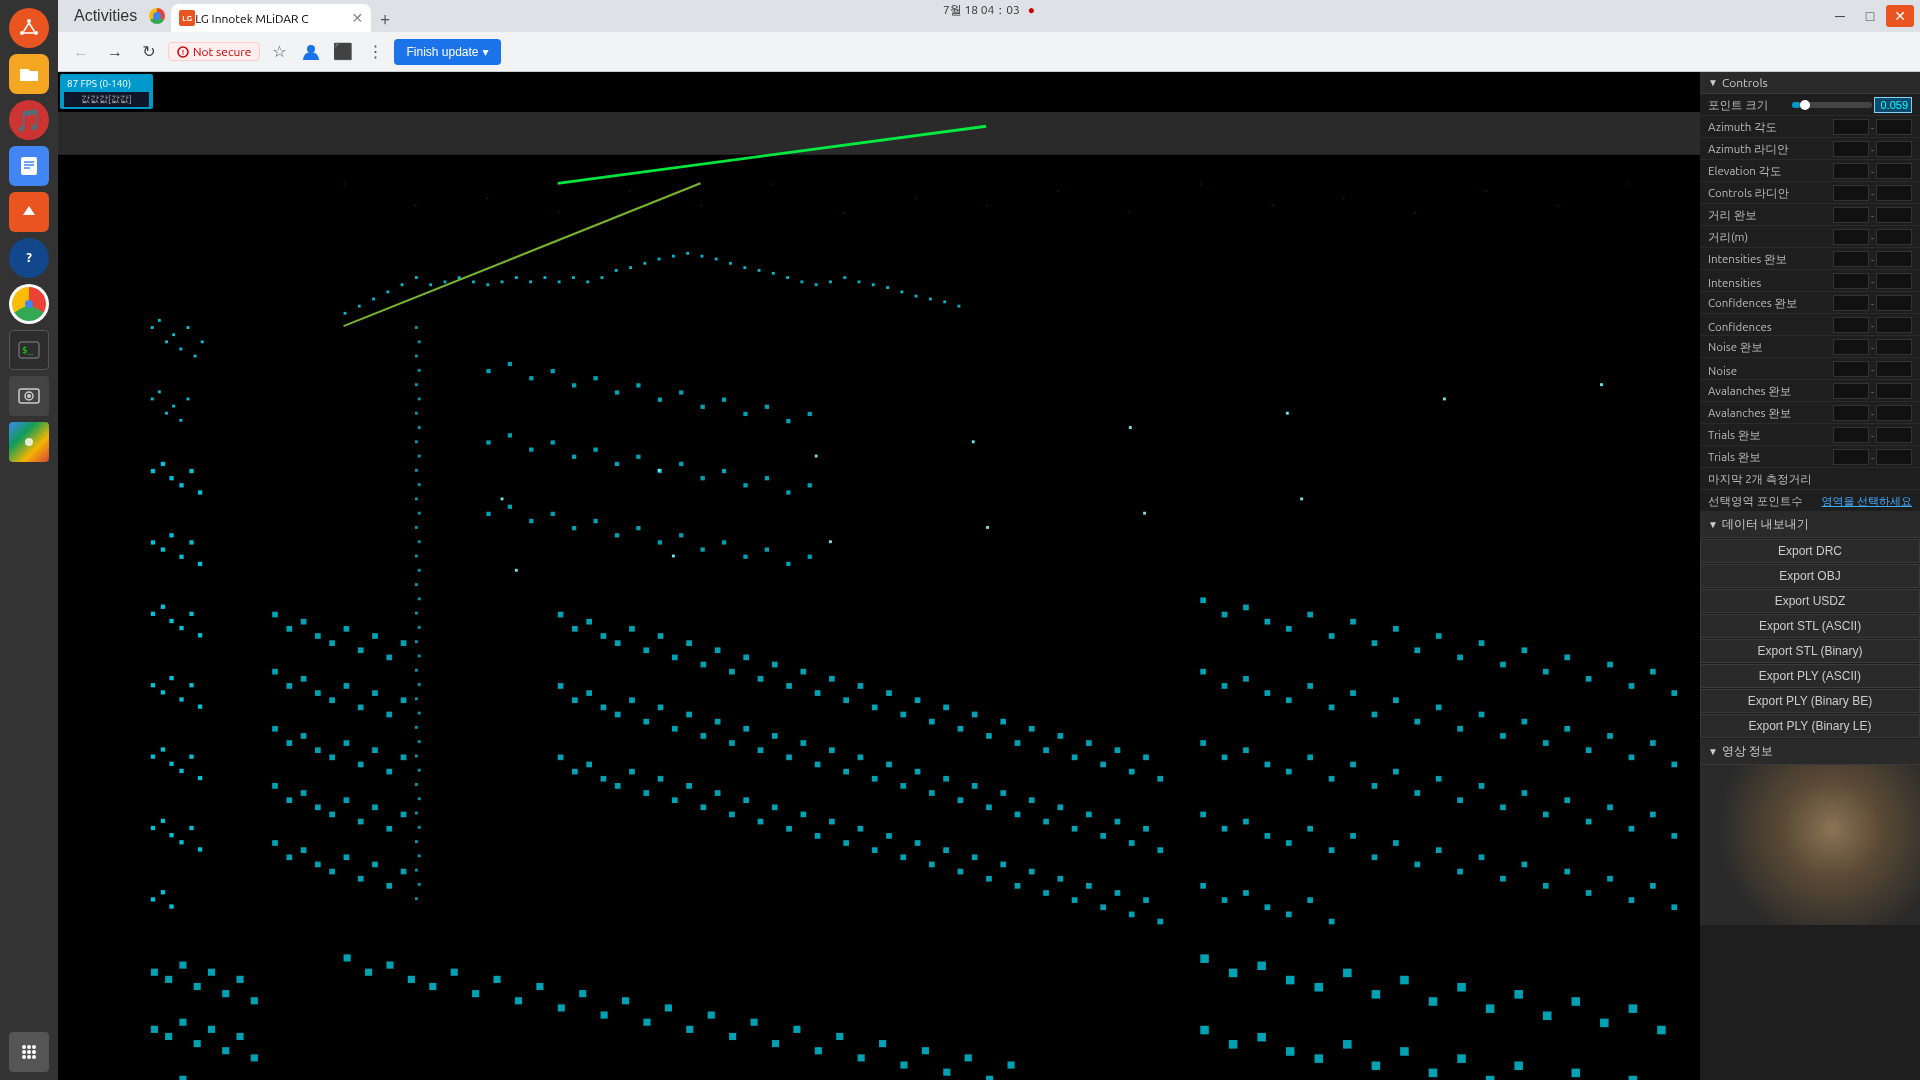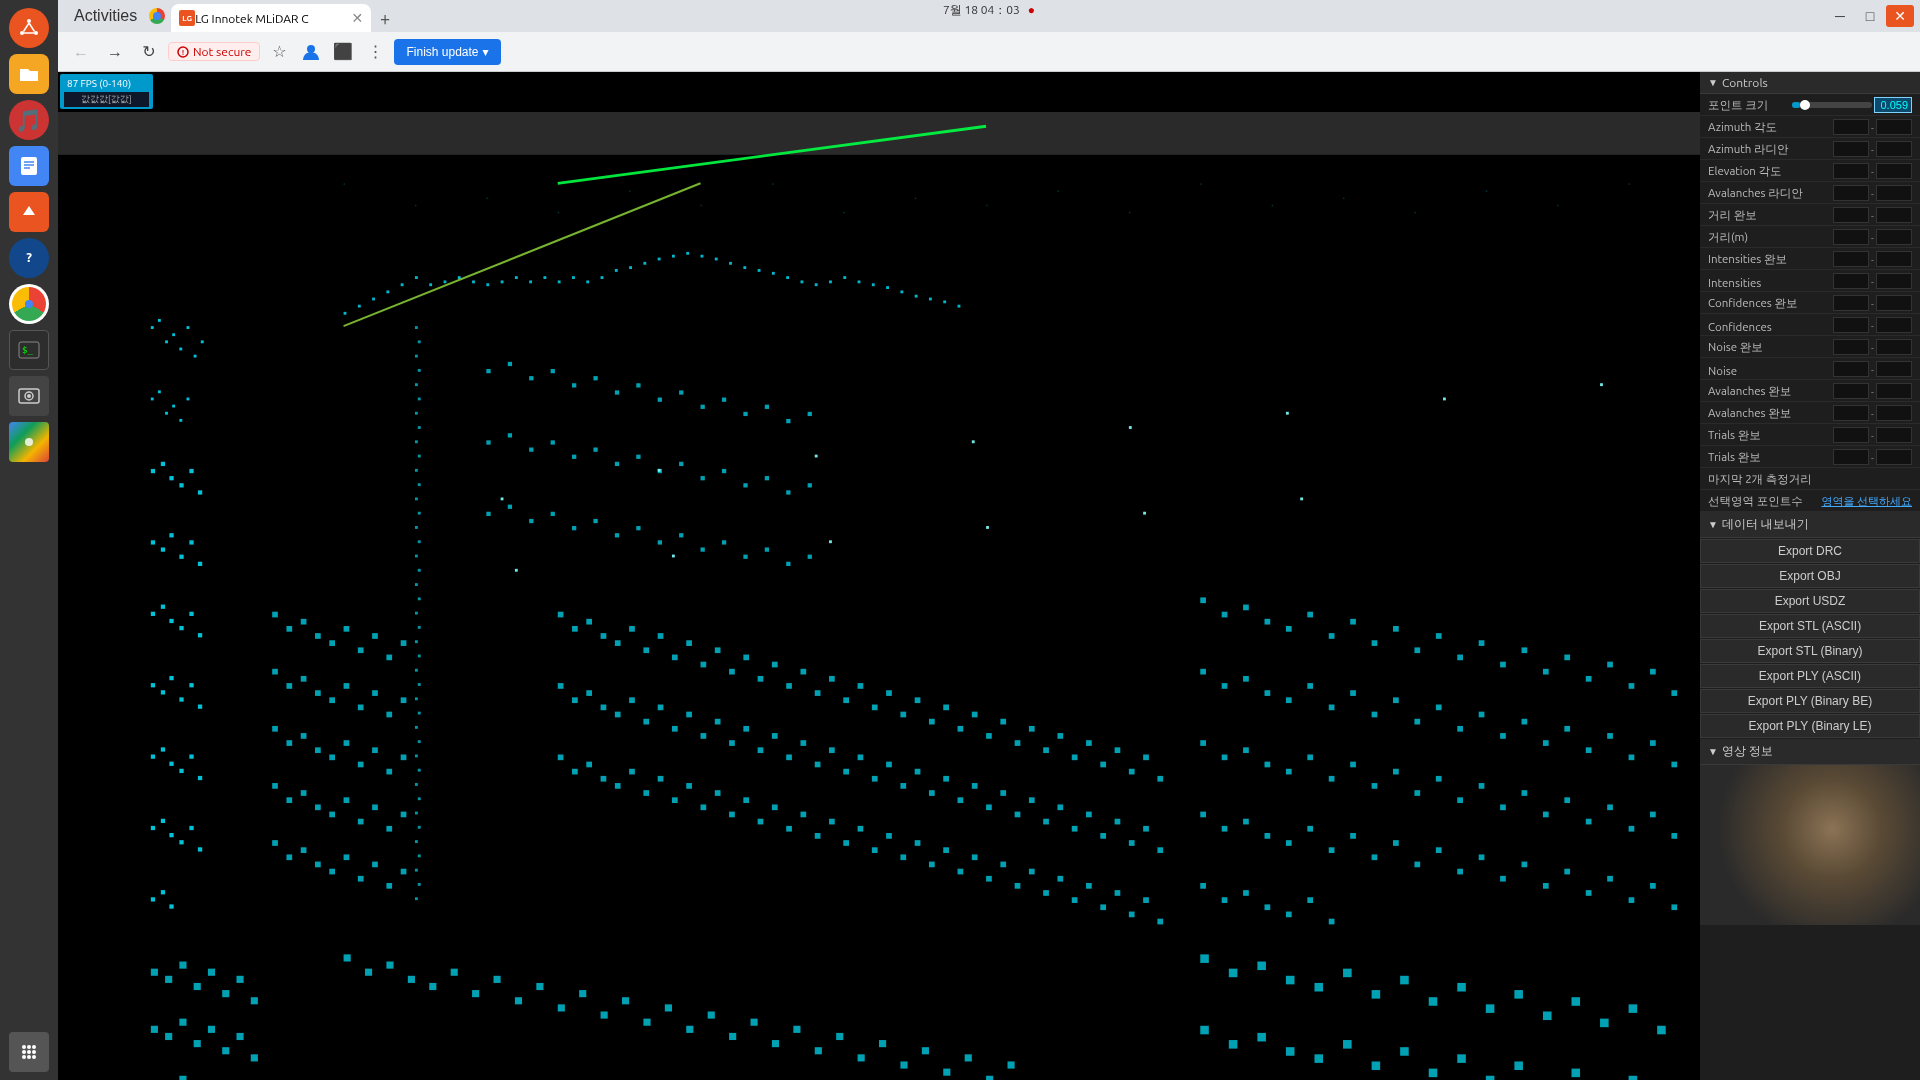--- a/index.html
+++ b/index.html
@@ -1257,7 +1257,7 @@
             </div>
           </div>
           <div class="control-row">
-            <span class="control-label">Avalanches 라디안</span>
+            <span class="control-label">Controls 라디안</span>
             <div class="range-inputs">
               <input type="text" class="range-val" style="">
               <span style="color: rgb(136, 136, 136); font-size: 10px;">-</span>

